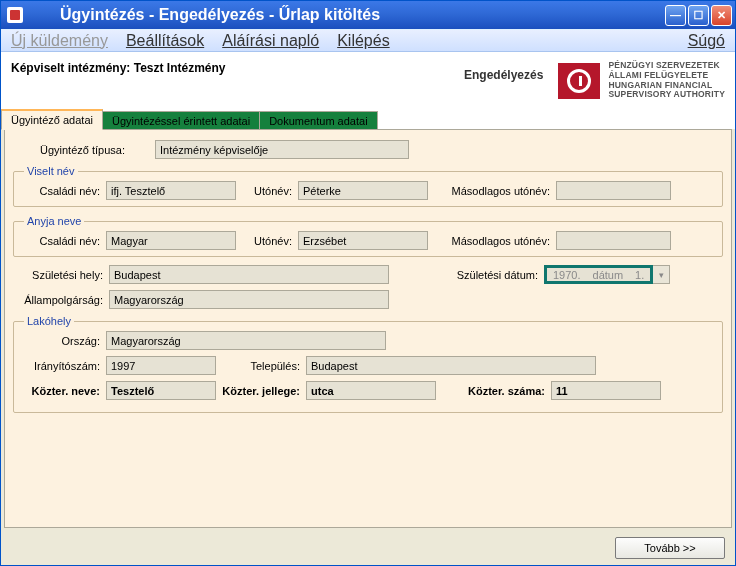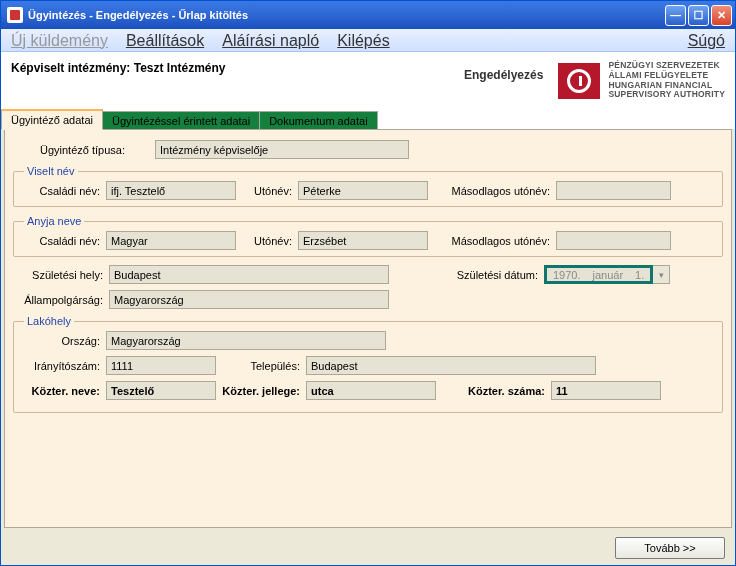--- a/index.html
+++ b/index.html
@@ -8,7 +8,7 @@
   .titlebar { height: 28px; background: linear-gradient(to bottom, #3b78e7 0%, #2f69d6 45%, #1a4fbe 100%); color: #fff; display: flex; align-items: center; padding: 0 3px 0 6px; }
   .titlebar .icon { width: 16px; height: 16px; margin-right: 5px; background:#fff; border-radius:2px; position:relative;}
   .titlebar .icon::after{content:"";position:absolute;inset:3px;background:#c33;border-radius:1px;}
-  .titlebar .title { font-weight: bold; font-size: 11px; flex: 1; }
+  .titlebar .title { font-weight: bold; font-size: 16px; flex: 1; margin-left: 32px; }
   .winbtns { display: flex; gap: 2px; }
   .winbtn { width: 21px; height: 21px; border: 1px solid #fff; border-radius: 3px; display:flex;align-items:center;justify-content:center;color:#fff;font-size:11px;font-weight:bold;}
   .winbtn.min,.winbtn.max{background:linear-gradient(to bottom,#6fa4f0,#2960cd);}

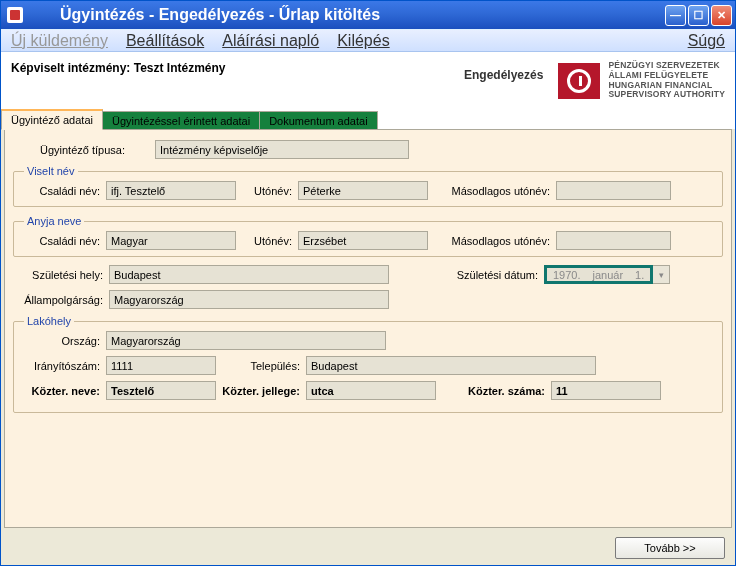--- a/index.html
+++ b/index.html
@@ -128,7 +128,7 @@
       <div class="lbl" style="width:155px">Születési dátum:</div>
       <div class="datebox">
         <div class="dpart" style="border-right:none;">1970.</div>
-        <div class="dpart" style="border-left:none;border-right:none;">január</div>
+        <div class="dpart" style="border-left:none;border-right:none;">dátum</div>
         <div class="dpart" style="border-left:none;">1.</div>
         <div class="dpartbtn">▾</div>
       </div>

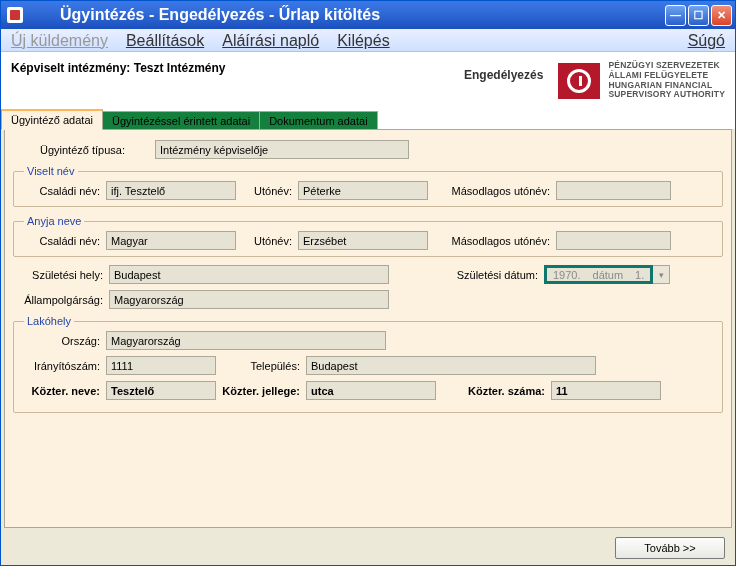--- a/index.html
+++ b/index.html
@@ -147,7 +147,7 @@
       </div>
       <div class="row">
         <div class="lbl" style="width:86px">Irányítószám:</div>
-        <div class="val" style="width:110px">1111</div>
+        <div class="val" style="width:110px">1997</div>
         <div class="lbl" style="width:90px">Település:</div>
         <div class="val" style="width:290px">Budapest</div>
       </div>

